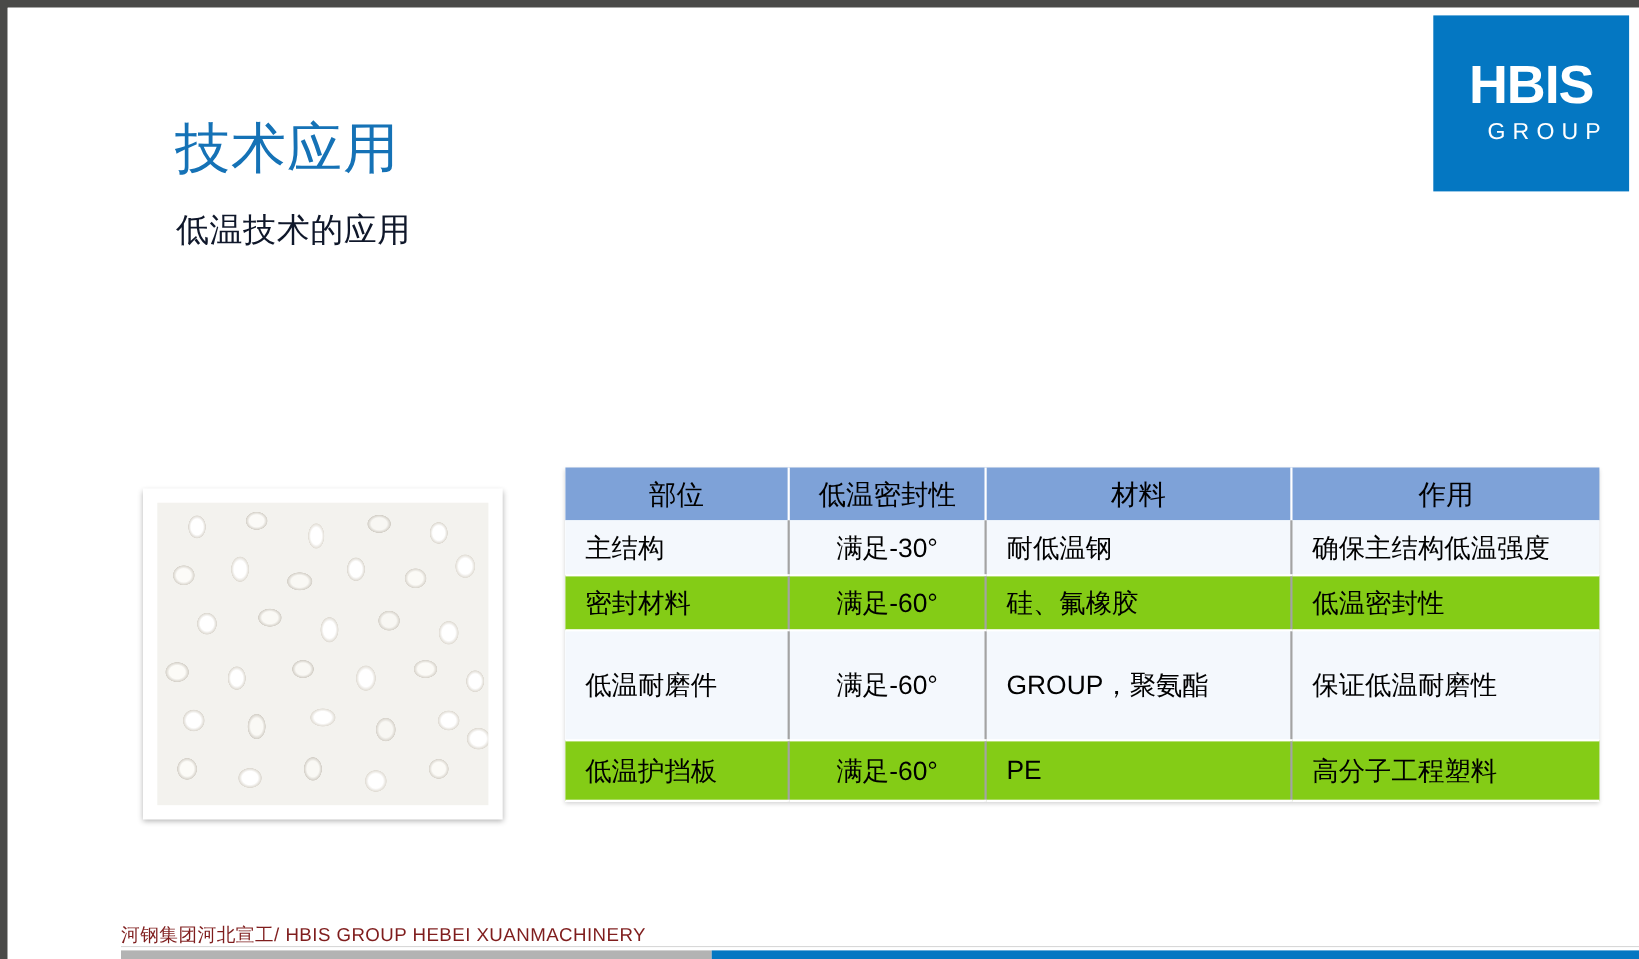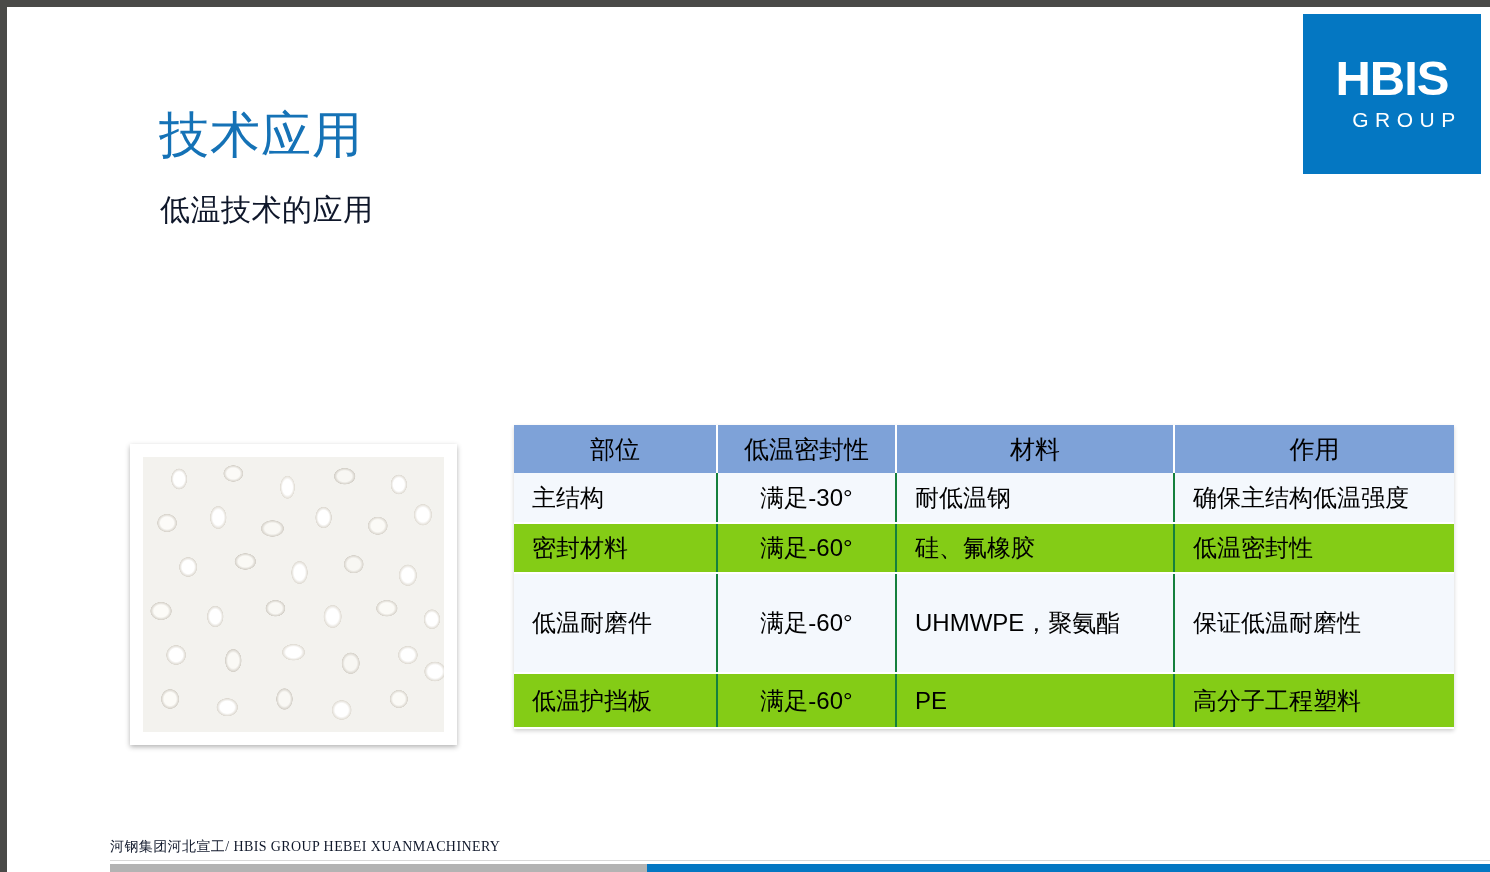--- a/index.html
+++ b/index.html
@@ -197,7 +197,7 @@
     font-size: 24px;
     color: #000000;
     padding-left: 18px;
-    border-right: 2px solid #15803d;
+    border-right: 2px solid #a3a3a3;
     border-bottom: 2px solid #ffffff;
     vertical-align: middle;
   }

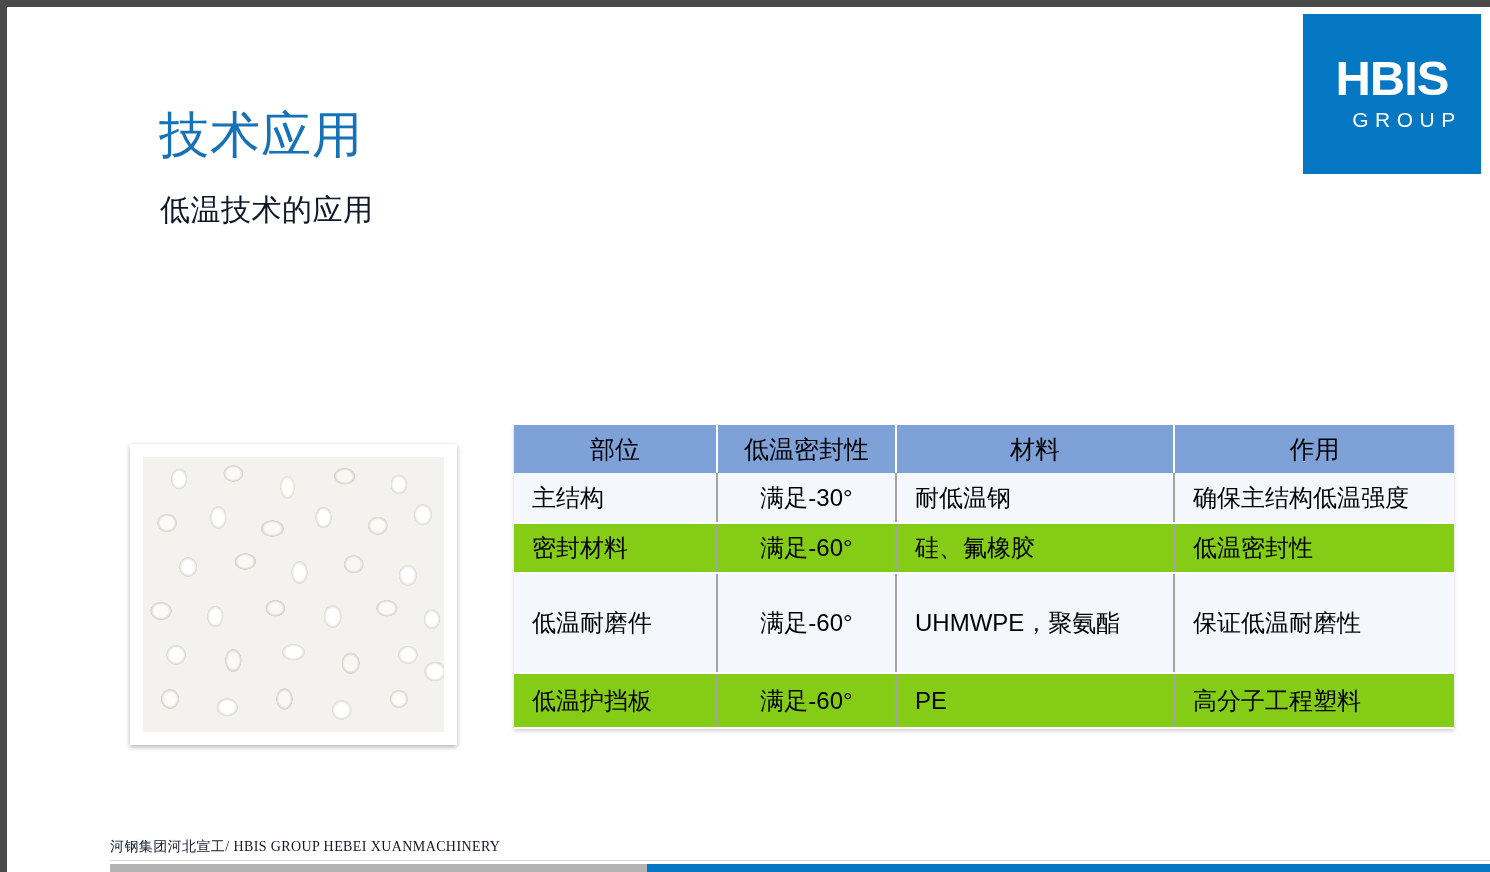--- a/index.html
+++ b/index.html
@@ -300,7 +300,7 @@
         <tr class="rA h3">
           <td>低温耐磨件</td>
           <td class="center">满足-60°</td>
-          <td>UHMWPE，聚氨酯</td>
+          <td>GROUP，聚氨酯</td>
           <td>保证低温耐磨性</td>
         </tr>
         <tr class="rB h4">

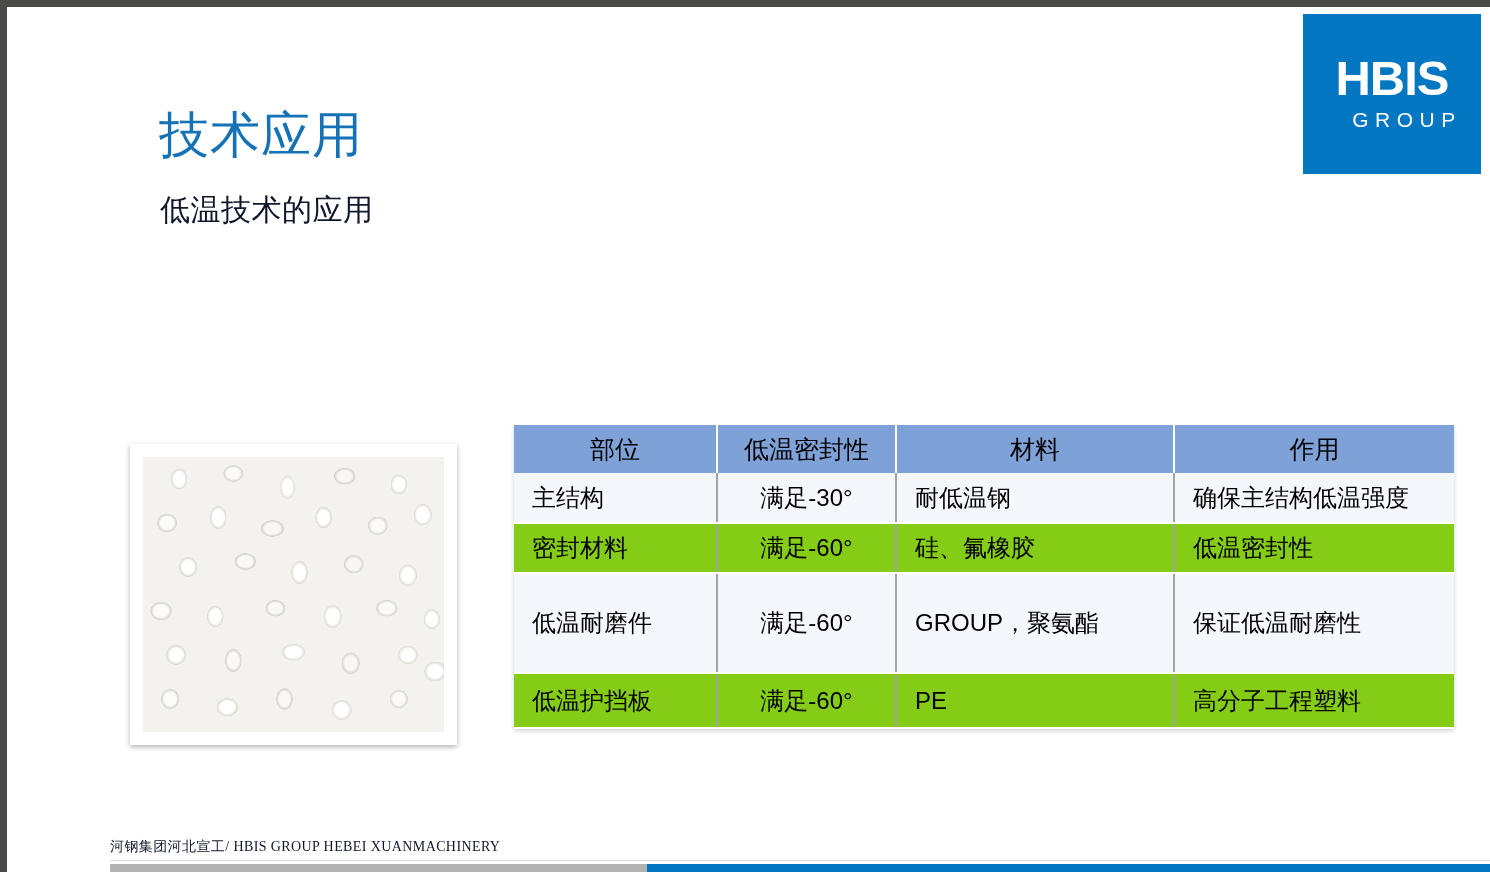--- a/index.html
+++ b/index.html
@@ -217,9 +217,9 @@
     position: absolute;
     left: 103px;
     top: 831px;
-    font-size: 14px;
-    color: #0f172a;
-    font-family: Liberation Serif, serif;
+    font-size: 17px;
+    color: #7f1d1d;
+    font-family: Liberation Sans, sans-serif;
     white-space: nowrap;
     letter-spacing: 0.4px;
   }

